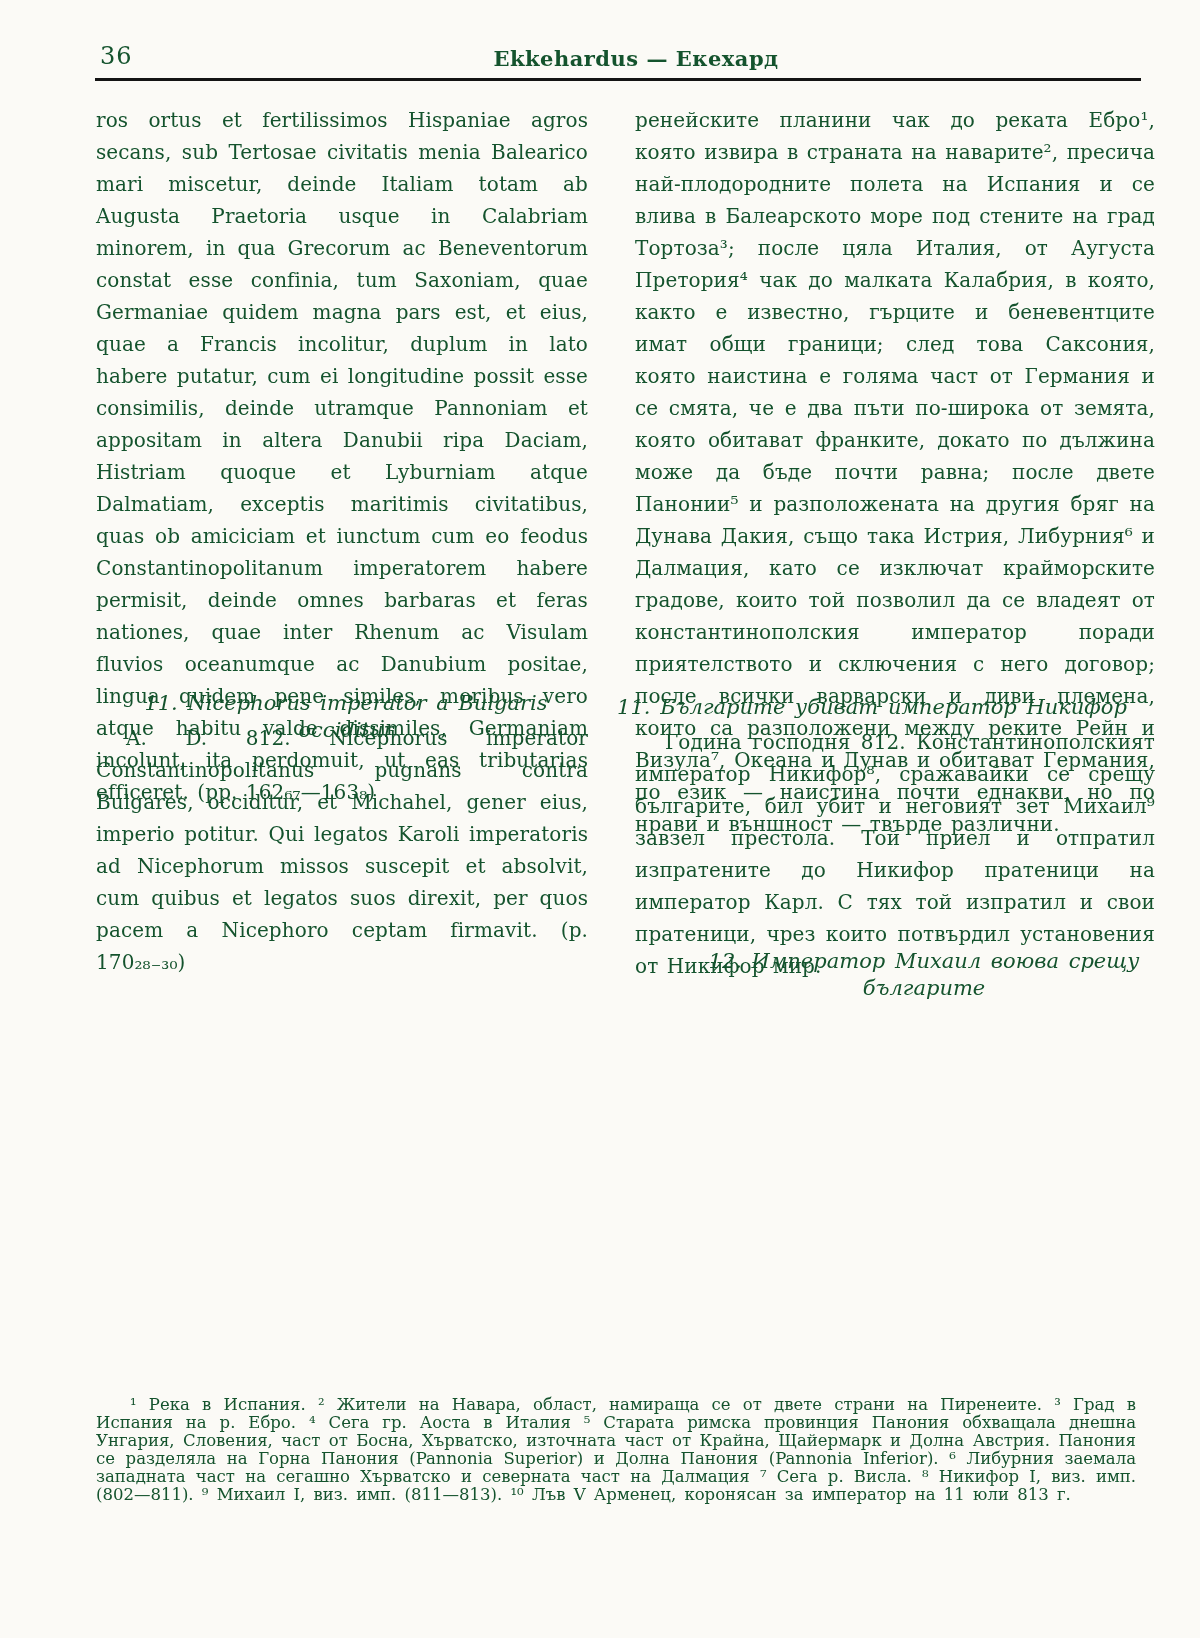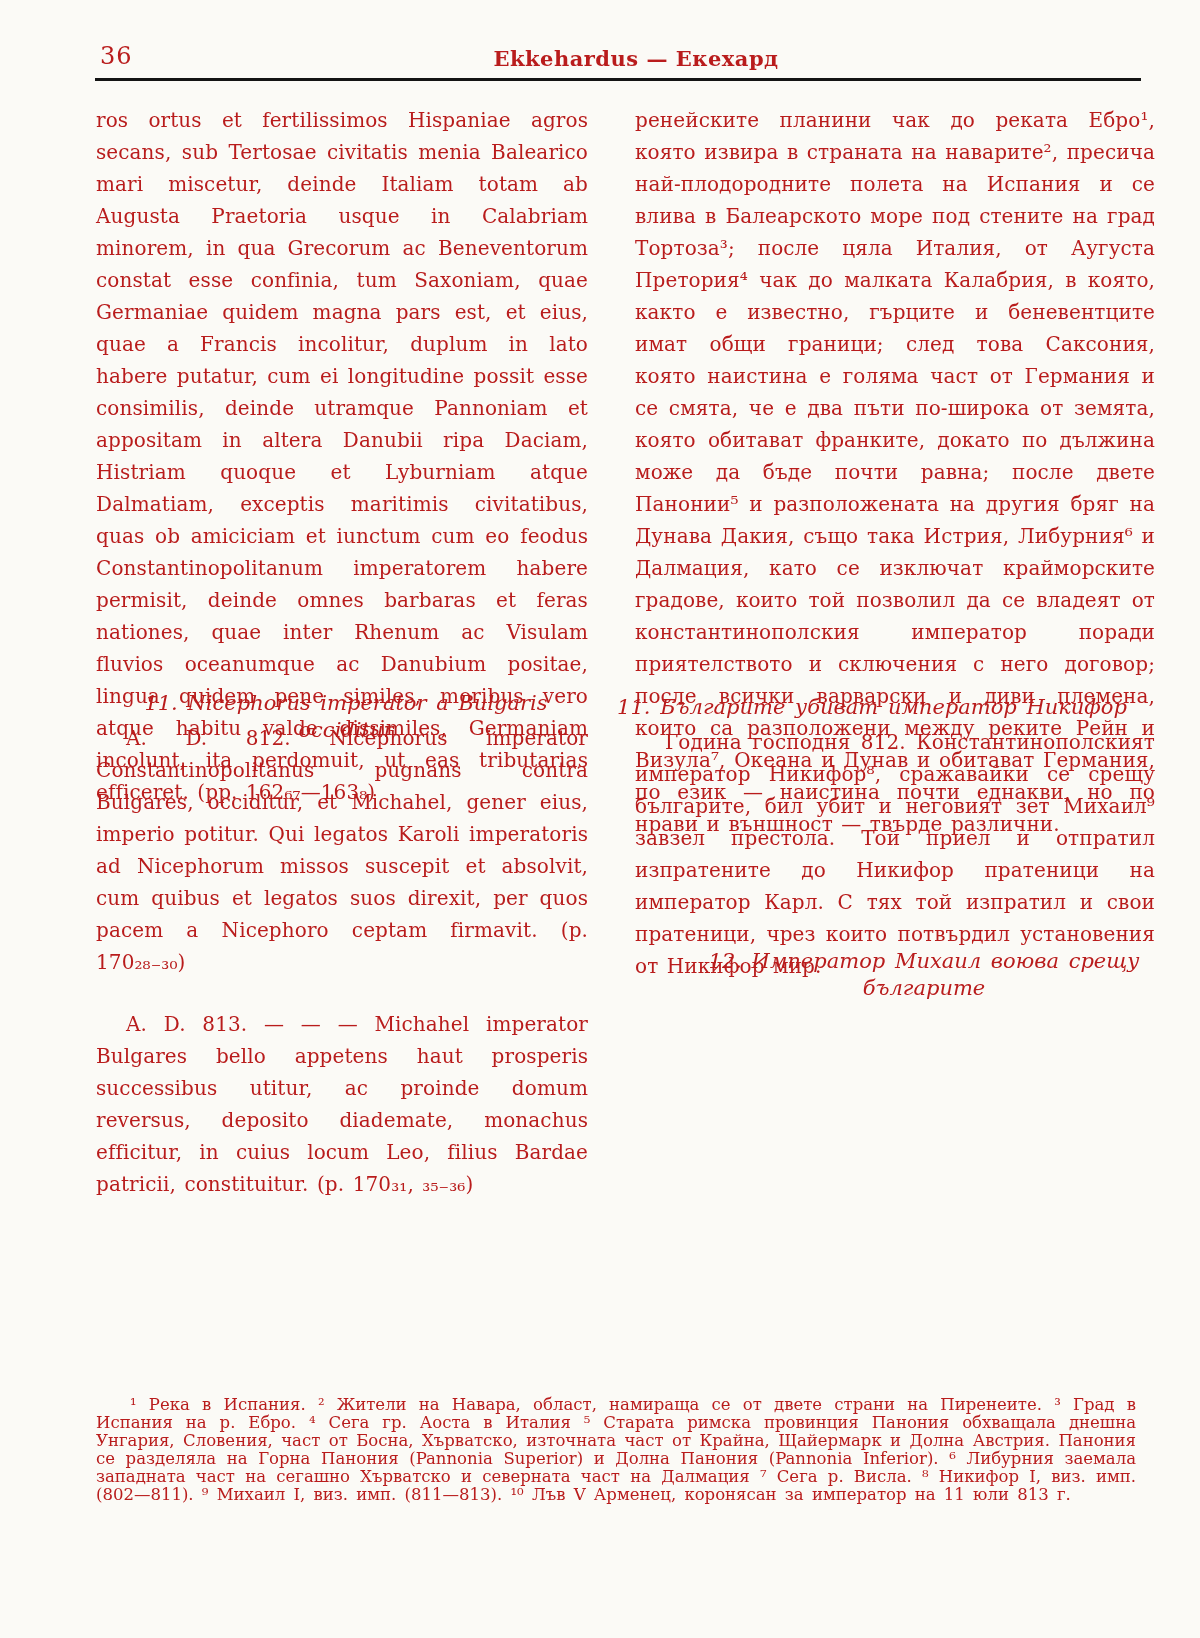--- a/index.html
+++ b/index.html
@@ -13,7 +13,7 @@
     height: 1638px;
     margin: 0 auto;
     background: #fbfaf6;
-    color: #b91c1c;
+    color: #14532d;
     font-family: "DejaVu Serif", "Liberation Serif", serif;
     overflow: hidden;
     text-decoration: underline;

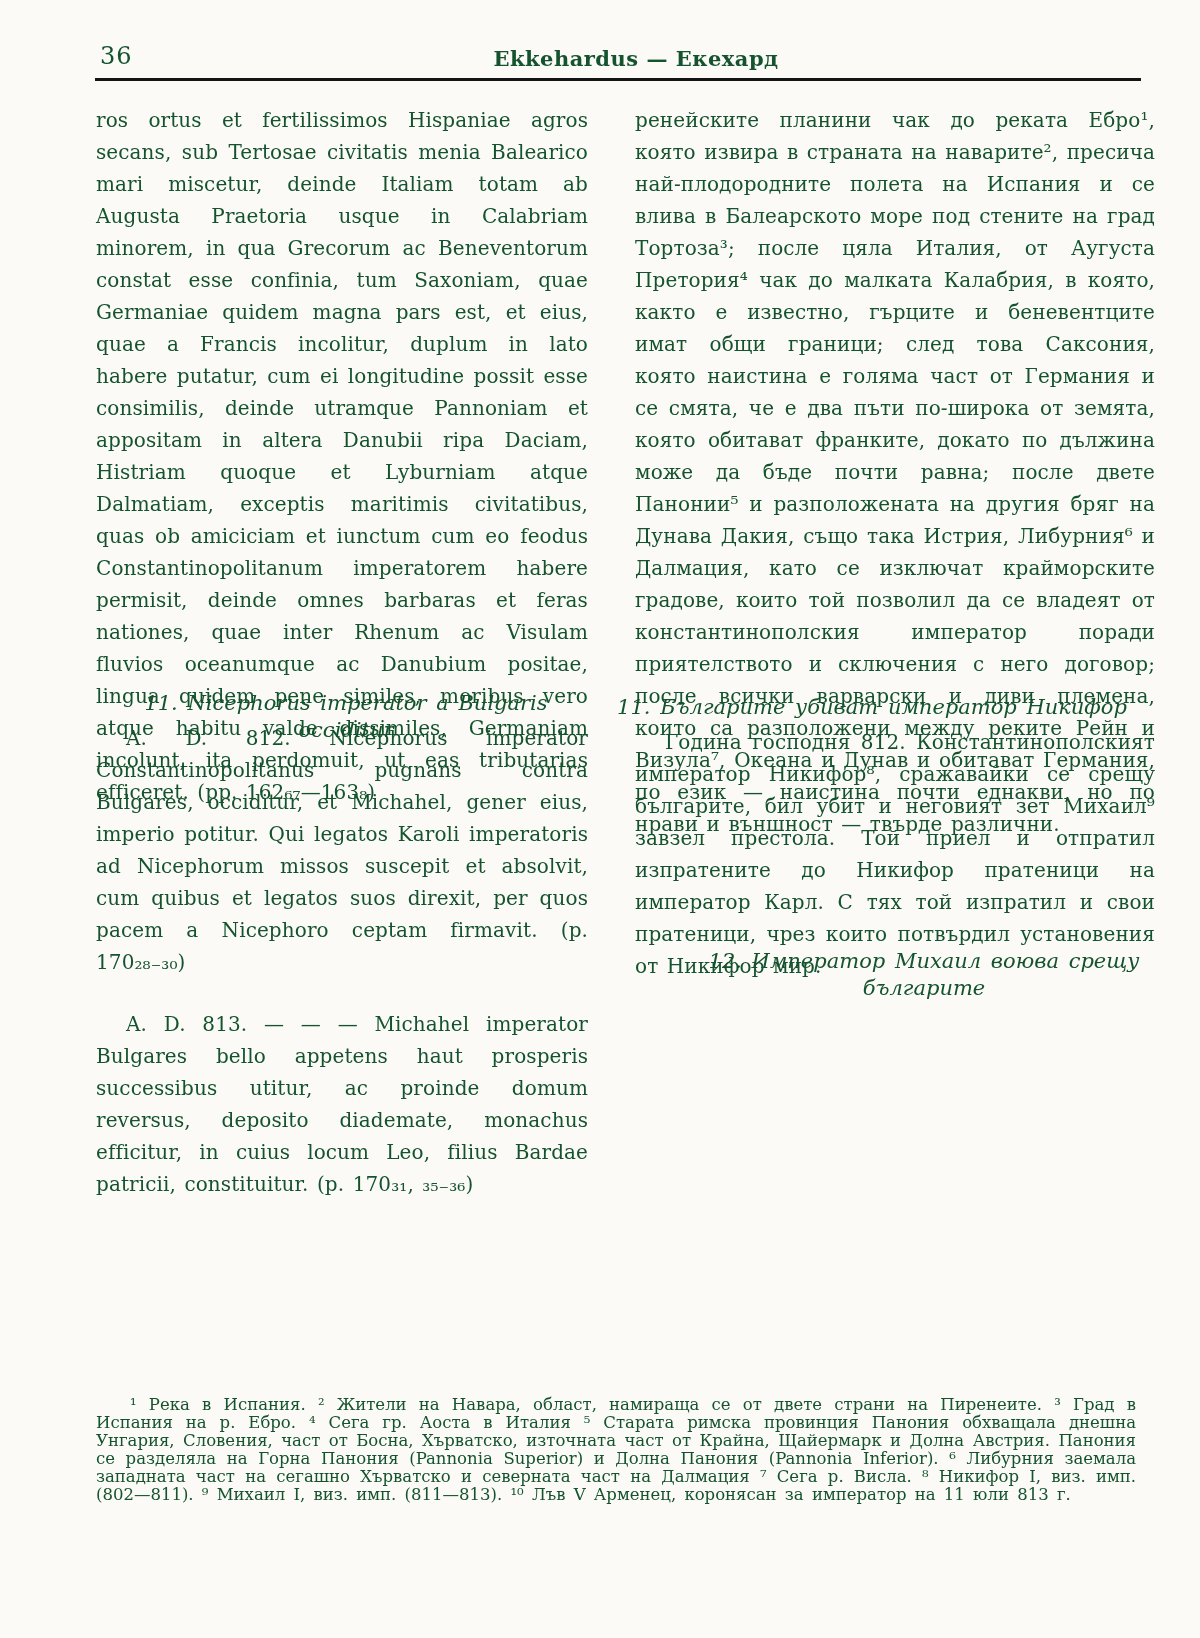--- a/index.html
+++ b/index.html
@@ -99,7 +99,6 @@
   <p class="block col-left indented" style="top:722px;">A. D. 812. Nicephorus imperator Constantinopolitanus pugnans contra Bulgares, occiditur, et Michahel, gener eius, imperio potitur. Qui legatos Karoli imperatoris ad Nicephorum missos suscepit et absolvit, cum quibus et legatos suos direxit, per quos pacem a Nicephoro ceptam firmavit. (p. 170₂₈₋₃₀)</p>
 
 
-  <p class="block col-left indented" style="top:1008px;">A. D. 813. — — — Michahel imperator Bulgares bello appetens haut prosperis successibus utitur, ac proinde domum reversus, deposito diademate, monachus efficitur, in cuius locum Leo, filius Bardae patricii, constituitur. (p. 170₃₁, ₃₅₋₃₆)</p>
 
   <p class="block col-right" style="top:104px;">ренейските планини чак до реката Ебро¹, която извира в страната на наварите², пресича най-плодородните полета на Испания и се влива в Балеарското море под стените на град Тортоза³; после цяла Италия, от Аугуста Претория⁴ чак до малката Калабрия, в която, както е известно, гърците и беневентците имат общи граници; след това Саксония, която наистина е голяма част от Германия и се смята, че е два пъти по-широка от земята, която обитават франките, докато по дължина може да бъде почти равна; после двете Панонии⁵ и разположената на другия бряг на Дунава Дакия, също така Истрия, Либурния⁶ и Далмация, като се изключат крайморските градове, които той позволил да се владеят от константинополския император поради приятелството и сключения с него договор; после всички варварски и диви племена, които са разположени между реките Рейн и Визула⁷, Океана и Дунав и обитават Германия, по език — наистина почти еднакви, но по нрави и външност — твърде различни.</p>
 

